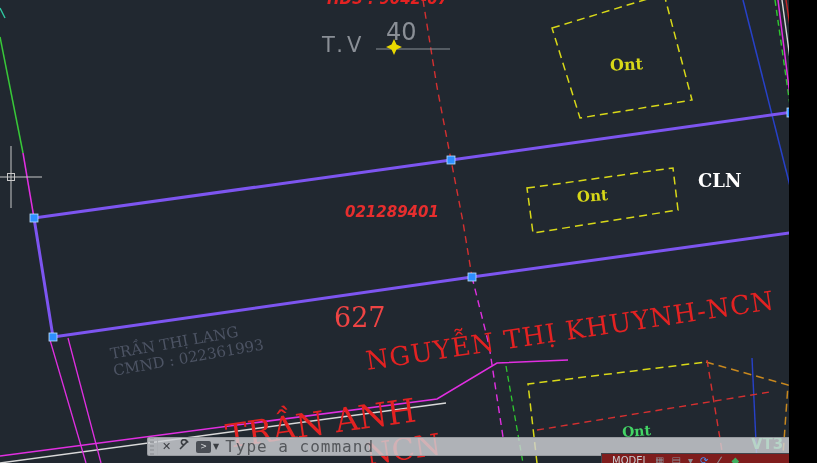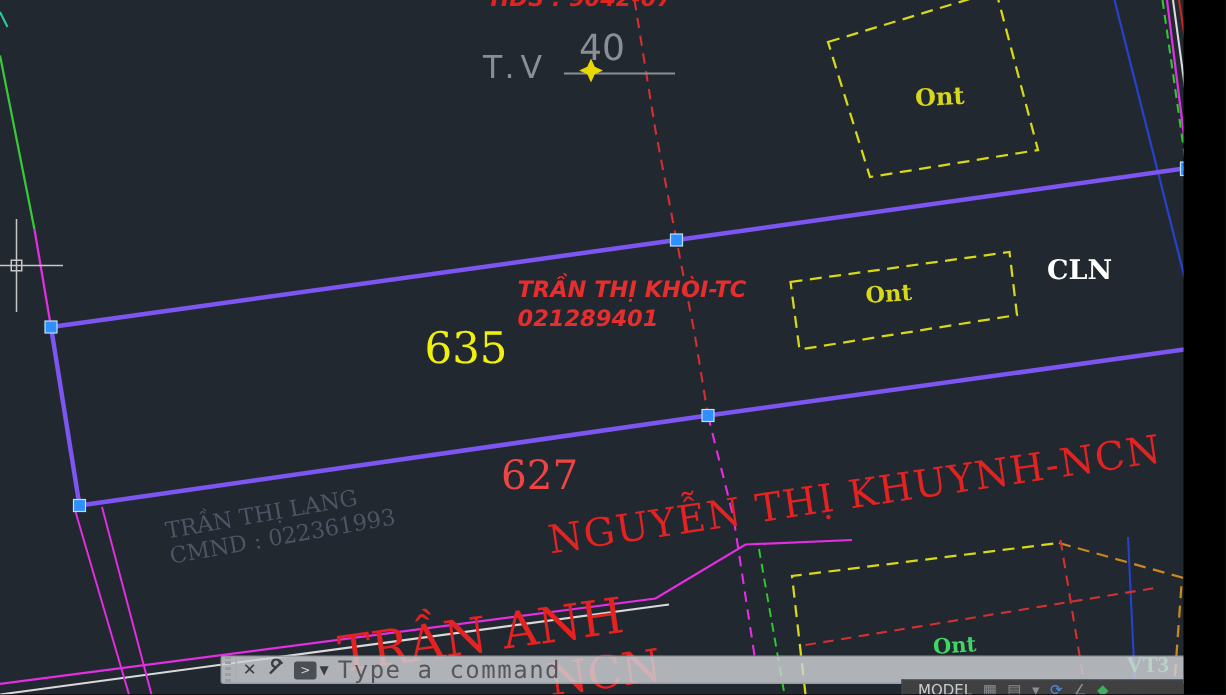--- a/index.html
+++ b/index.html
@@ -105,7 +105,6 @@
   <div class="lbl" style="left: 322px; top: 33px; font-size: 21px; letter-spacing: 4px; color: rgb(138, 143, 150);">T.V</div>
   <div class="lbl" style="left: 386px; top: 19px; font-size: 24px; color: rgb(138, 143, 150);">40</div>
 
-  <div class="lbl bold ital" style="left: 345px; top: 185px; font-size: 15px; color: rgb(230, 46, 46);">TRẦN THỊ KHÒI-TC</div>
   <div class="lbl bold ital" style="left: 345px; top: 204px; font-size: 15px; color: rgb(230, 46, 46);">021289401</div>
   <div class="lbl serif" style="left: 283px; top: 216px; font-size: 29px; color: rgb(240, 240, 10);">635</div>
 

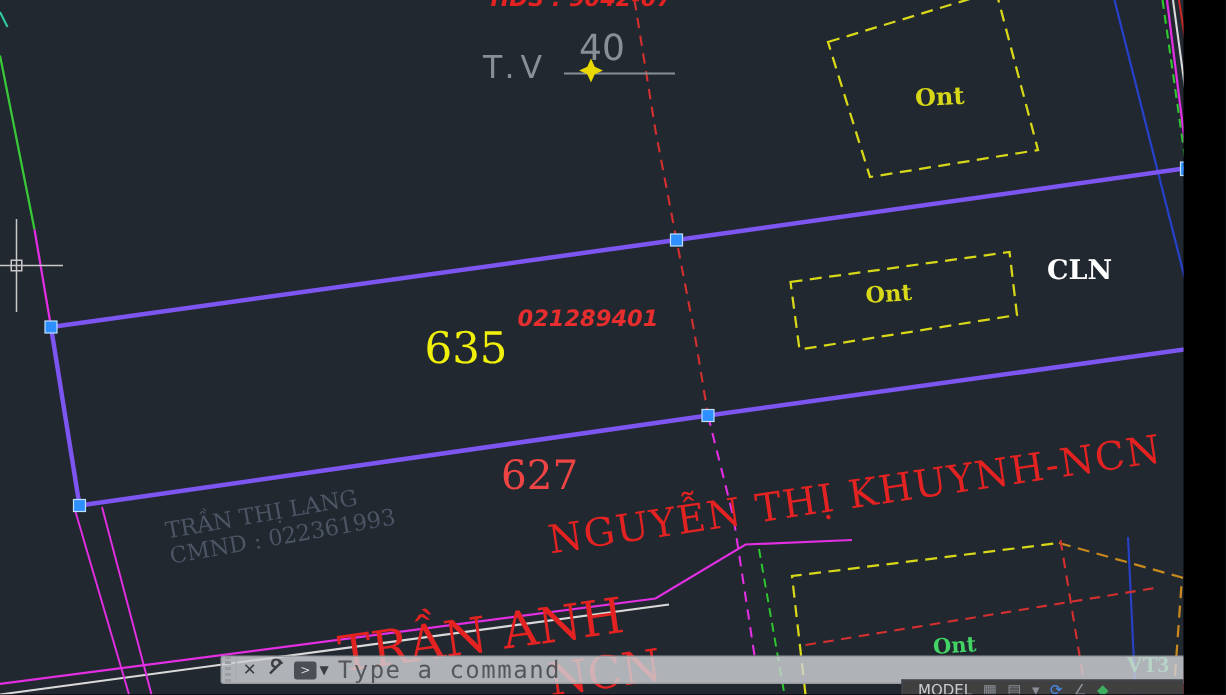--- a/index.html
+++ b/index.html
@@ -106,7 +106,6 @@
   <div class="lbl" style="left: 386px; top: 19px; font-size: 24px; color: rgb(138, 143, 150);">40</div>
 
   <div class="lbl bold ital" style="left: 345px; top: 204px; font-size: 15px; color: rgb(230, 46, 46);">021289401</div>
-  <div class="lbl serif" style="left: 283px; top: 216px; font-size: 29px; color: rgb(240, 240, 10);">635</div>
 
   <div class="lbl serif" style="left: 334px; top: 302px; font-size: 27px; color: #ef4444;">627</div>
   <div class="lbl serif" style="left: 366px; top: 347px; font-size: 26px; letter-spacing: 1px; transform: rotate(-8.5deg); transform-origin: left center; color: rgb(227, 34, 34);">NGUYỄN THỊ KHUYNH-NCN</div>

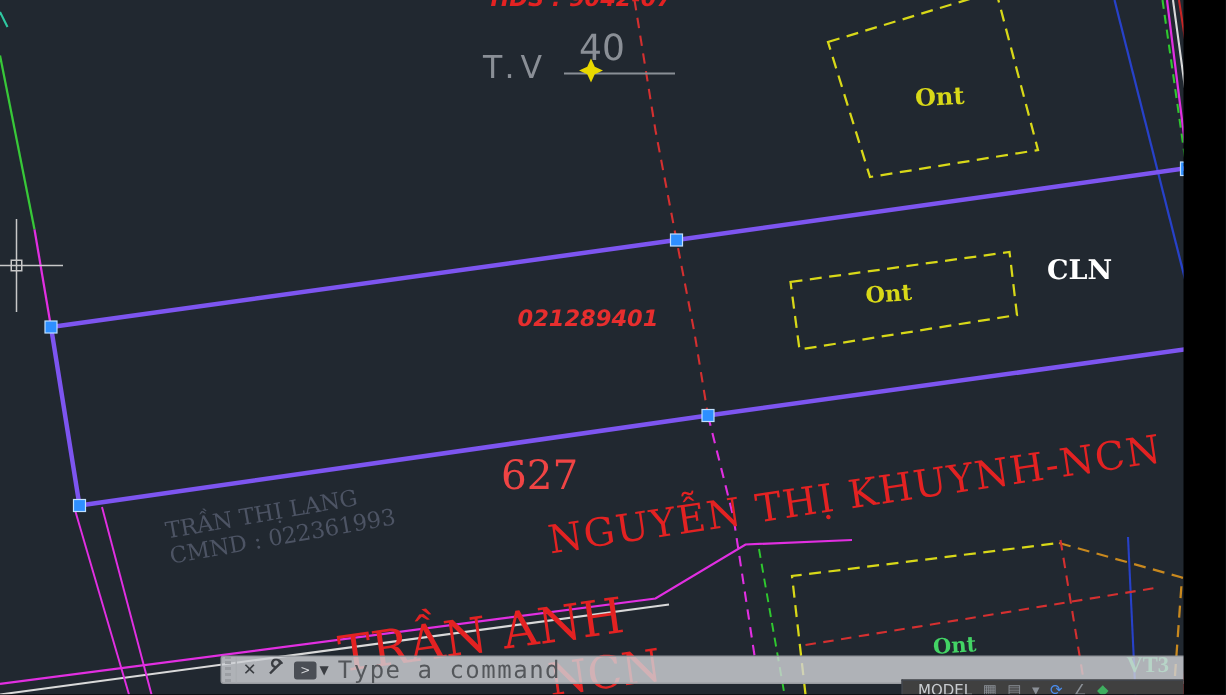--- a/index.html
+++ b/index.html
@@ -122,7 +122,7 @@
 
   <div class="lbl serif u" style="left: 226px; top: 418px; font-size: 33px; transform: rotate(-8deg); transform-origin: left center; color: rgb(227, 34, 34);">TRẦN ANH</div>
   <div class="lbl serif u" style="left: 366px; top: 438px; font-size: 30px; transform: rotate(-8deg); transform-origin: left center; color: rgb(227, 34, 34);">NCN</div>
-  <div class="lbl bold u" style="left: 751px; top: 436px; font-size: 15px; color: rgb(79, 224, 133); font-family: Liberation Serif, serif;">VT3</div>
+  <div class="lbl bold u" style="left: 751px; top: 436px; font-size: 15px; color: rgb(79, 224, 133);">VT3</div>
 
   <div id="cmdbar">
     <div class="grip"></div>

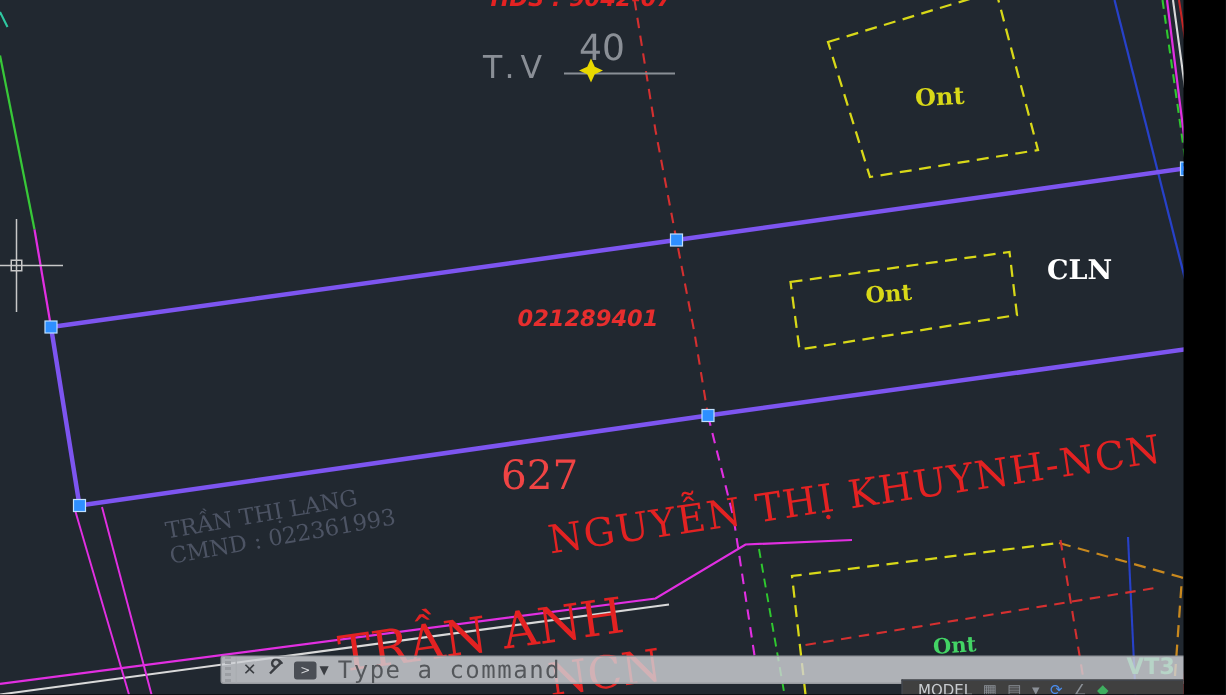--- a/index.html
+++ b/index.html
@@ -31,7 +31,7 @@
   
   #statusbar{
     position:absolute;left:601px;top:453px;width:216px;height:10px;z-index:6;
-    background:#404040;border-top:1px solid #41454c;border-left:1px solid #41454c;
+    background:#7f1d1d;border-top:1px solid #41454c;border-left:1px solid #41454c;
     overflow:hidden;display:flex;align-items:flex-start;gap:7px;
     padding:2px 0 0 10px;box-sizing:border-box;
   }

